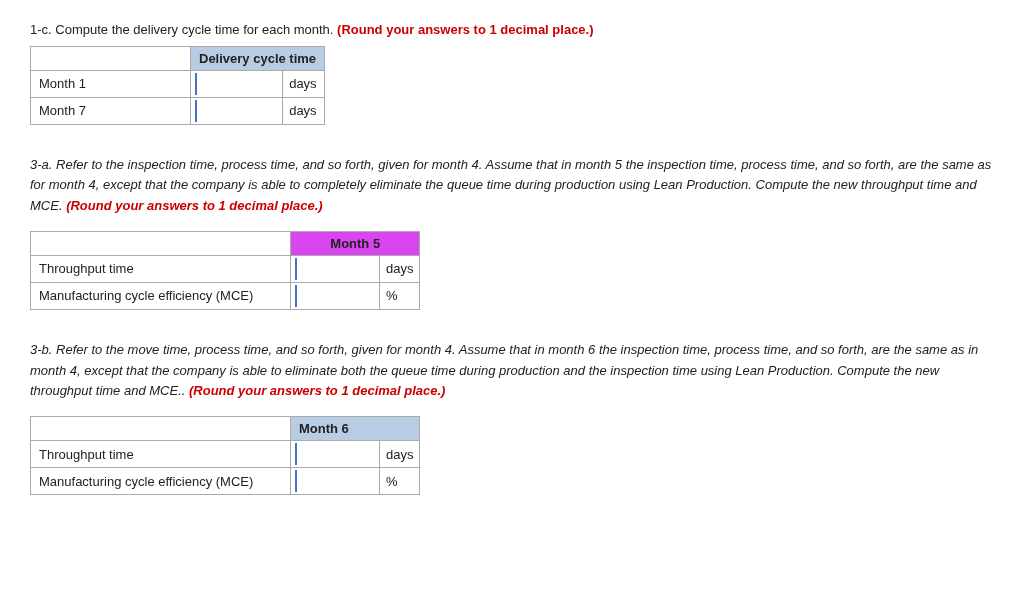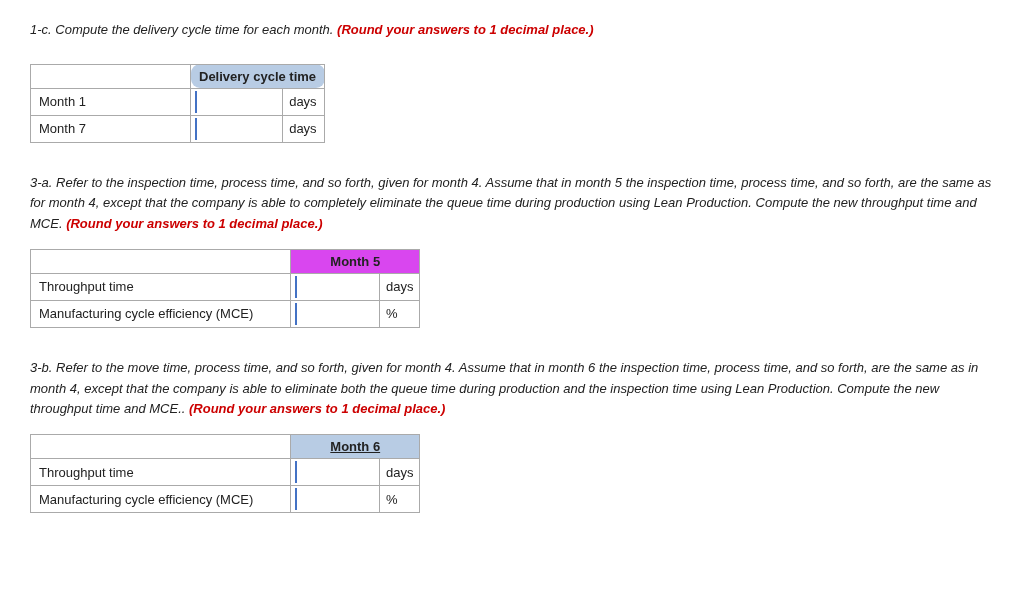--- a/index.html
+++ b/index.html
@@ -13,9 +13,8 @@
       min-height: 591px;
     }
     .instruction {
-      margin-bottom: 24px;
+      margin-bottom: 6px;
       line-height: 1.5;
-      font-style: italic;
     }
     .highlight-red {
       color: #cc0000;

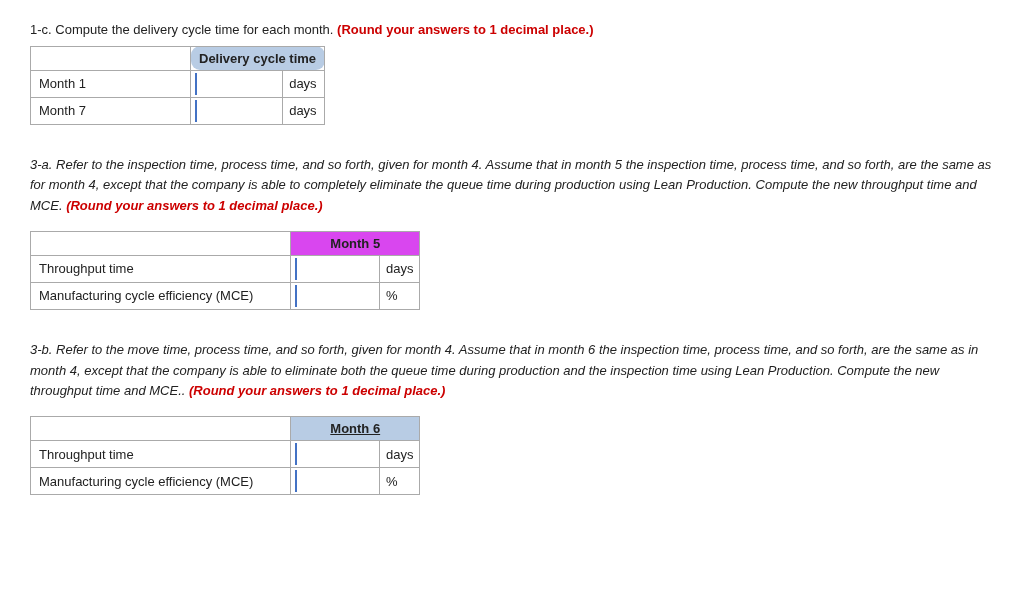--- a/index.html
+++ b/index.html
@@ -89,7 +89,7 @@
     <thead>
       <tr>
         <th style="background:#fff; border:1px solid #aaa;"></th>
-        <th colspan="2" style="text-align:right;border-radius:9px;">Delivery cycle time</th>
+        <th colspan="2" style="text-align:right;">Delivery cycle time</th>
       </tr>
     </thead>
     <tbody id="section1c-tbody">

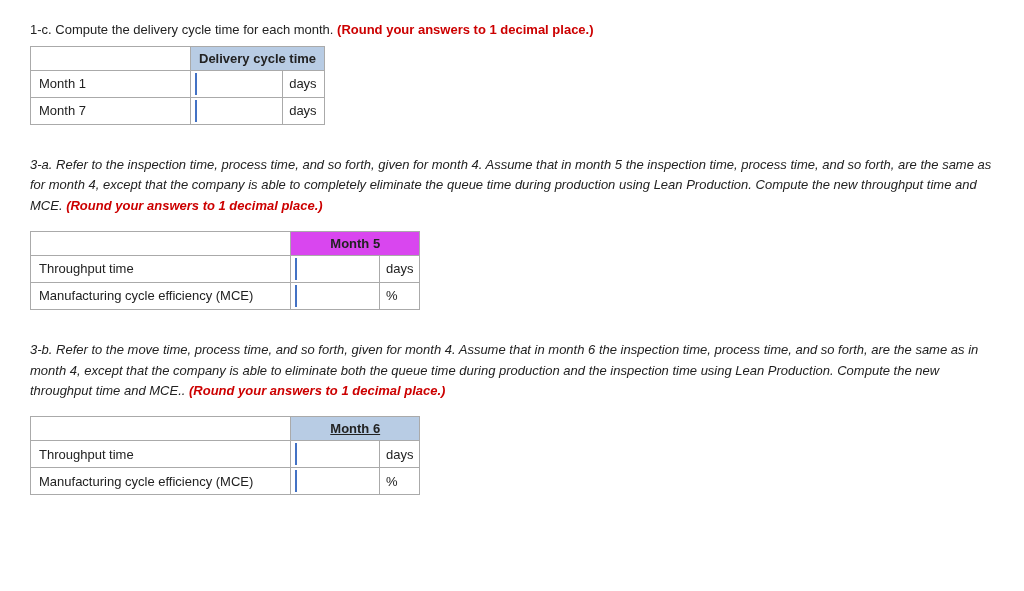--- a/index.html
+++ b/index.html
@@ -151,7 +151,7 @@
     <thead>
       <tr>
         <th style="background:#fff; border:1px solid #aaa; min-width:260px;"></th>
-        <th colspan="2" class="month6-header" style="text-align:center;text-decoration:underline;">Month 6</th>
+        <th colspan="2" class="month6-header" style="text-align:left;">Month 6</th>
       </tr>
     </thead>
     <tbody id="section3b-tbody">

